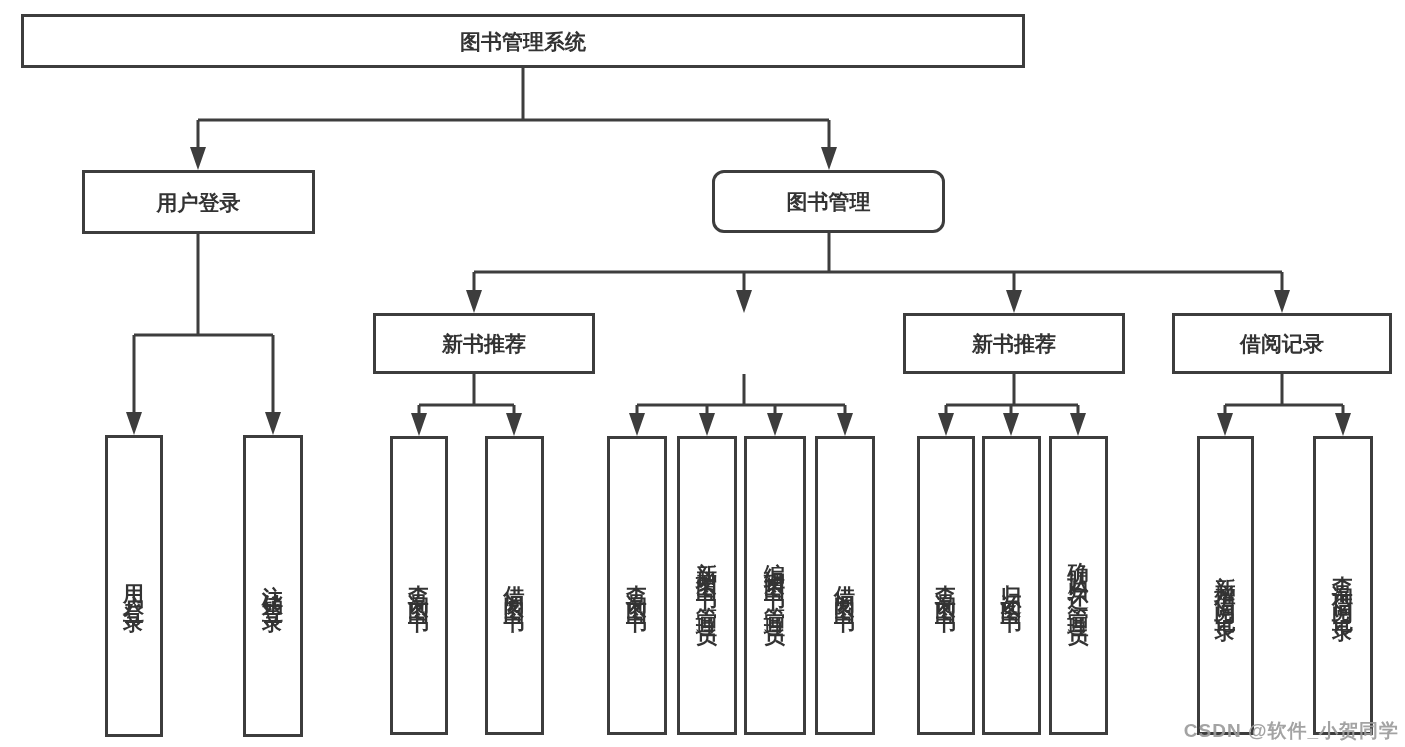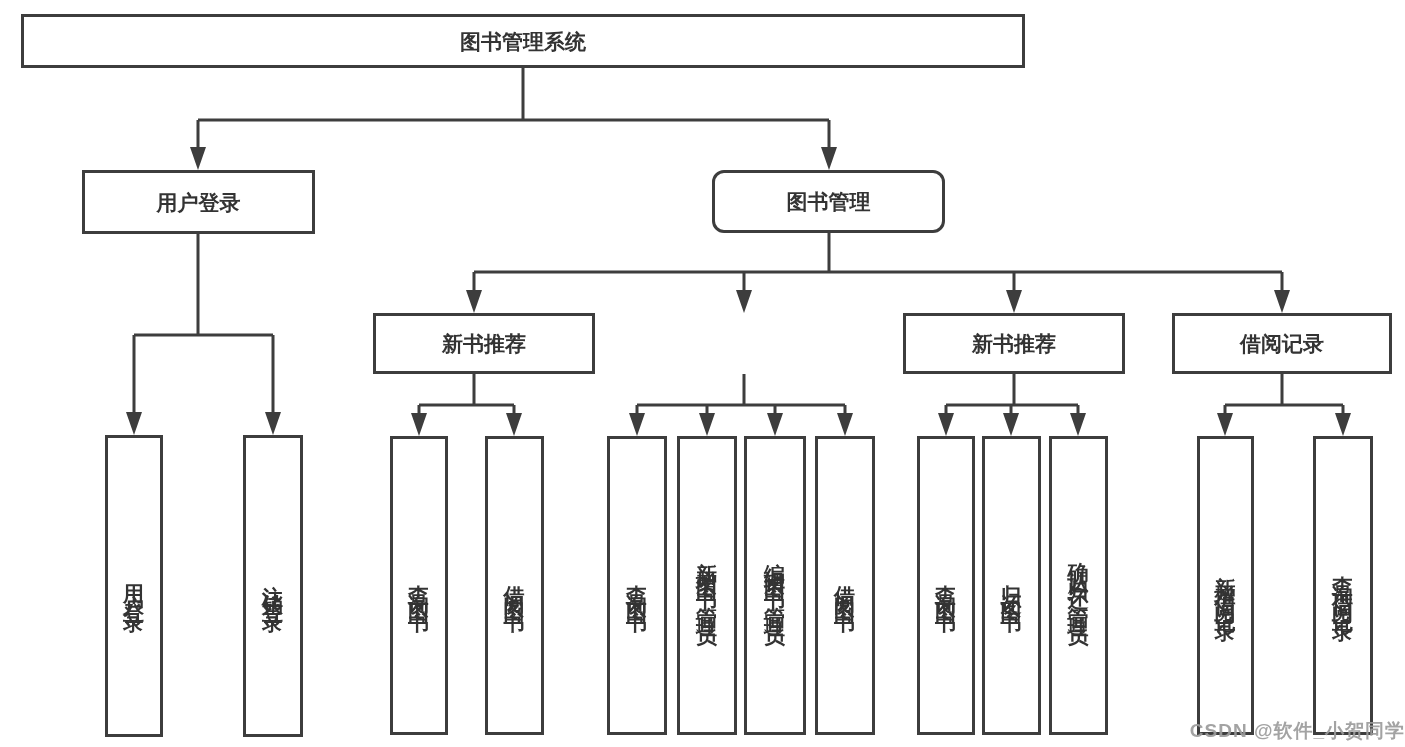--- a/index.html
+++ b/index.html
@@ -34,7 +34,7 @@
     display:block;
   }
   #watermark{
-    position:absolute;right:0;bottom:3px;z-index:5;
+    position:absolute;right:6px;bottom:3px;z-index:5;
     font-size:19px;color:var(--watermark);opacity:.92;
     letter-spacing:1px;
   }

